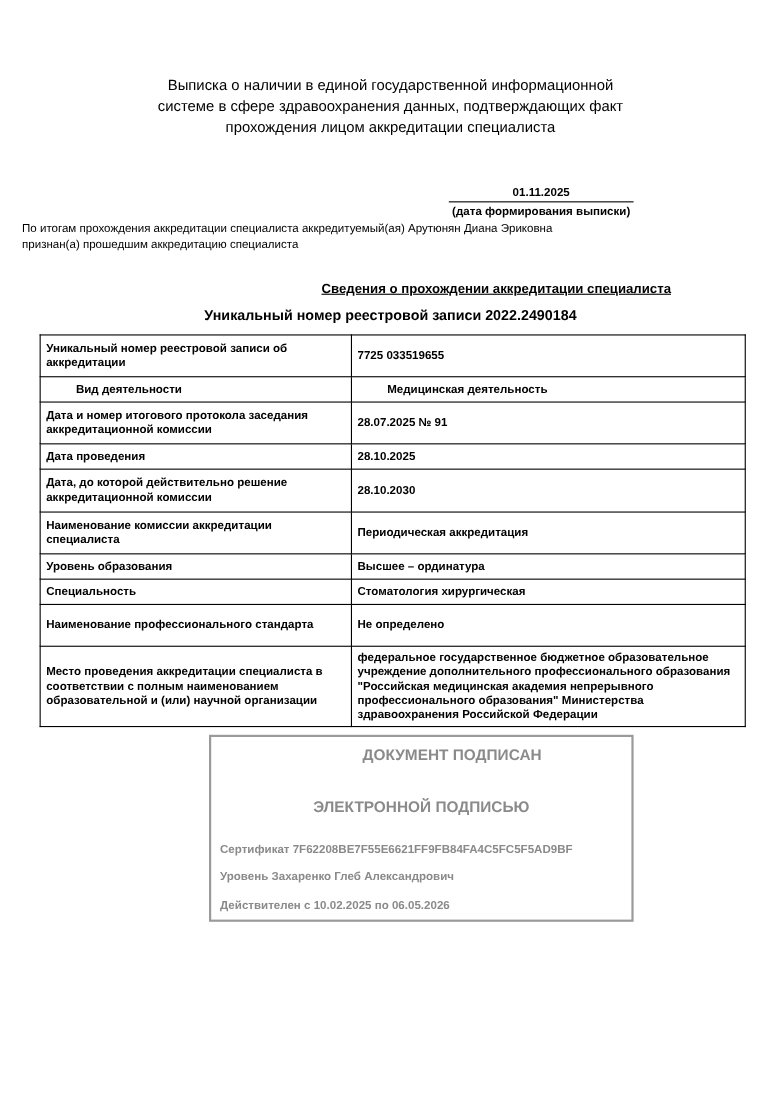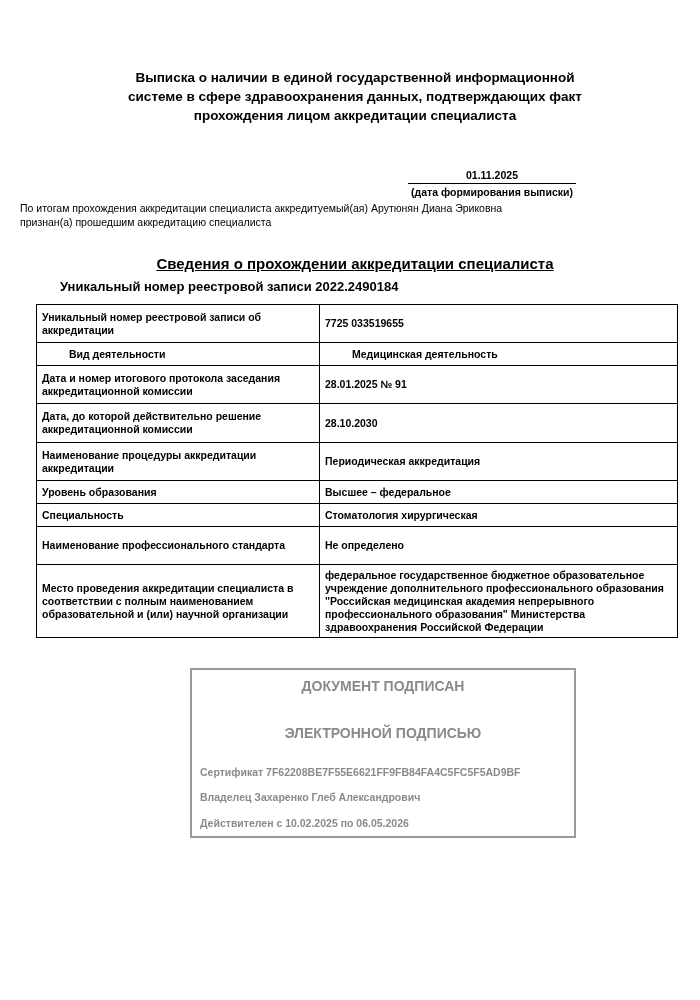--- a/index.html
+++ b/index.html
@@ -21,7 +21,7 @@
       top: 68px;
       width: 510px;
       text-align: center;
-      font-weight: bold;
+      font-weight: normal;
       font-size: 13.5px;
       line-height: 19px;
     }

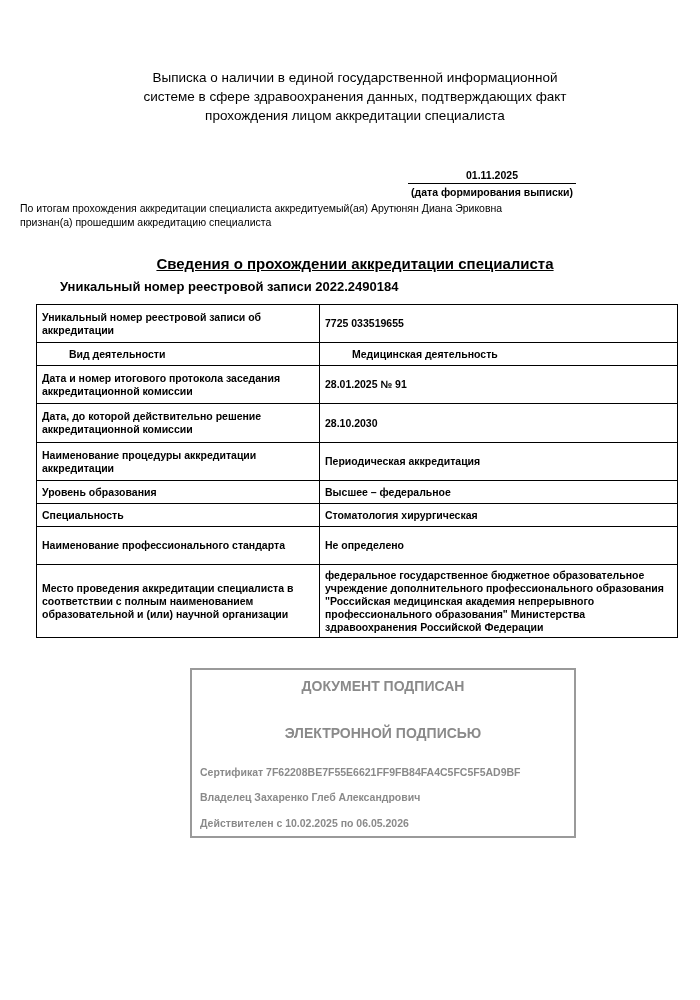--- a/index.html
+++ b/index.html
@@ -60,9 +60,9 @@
       left: 100px;
       top: 255px;
       width: 510px;
-      text-align: center;
-      font-weight: bold;
-      font-size: 15px;
+      text-align: right;
+      font-weight: bold;
+      font-size: 12px;
       text-decoration: underline;
     }
     .registry-number {

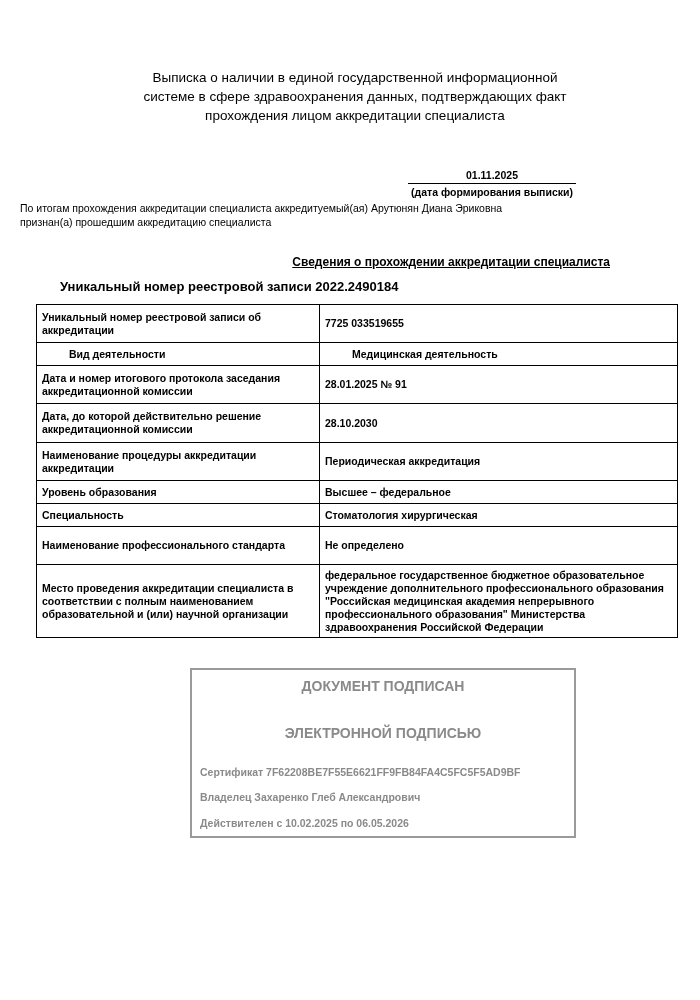--- a/index.html
+++ b/index.html
@@ -70,7 +70,7 @@
       left: 60px;
       top: 279px;
       width: 590px;
-      text-align: left;
+      text-align: center;
       font-weight: bold;
       font-size: 13px;
     }

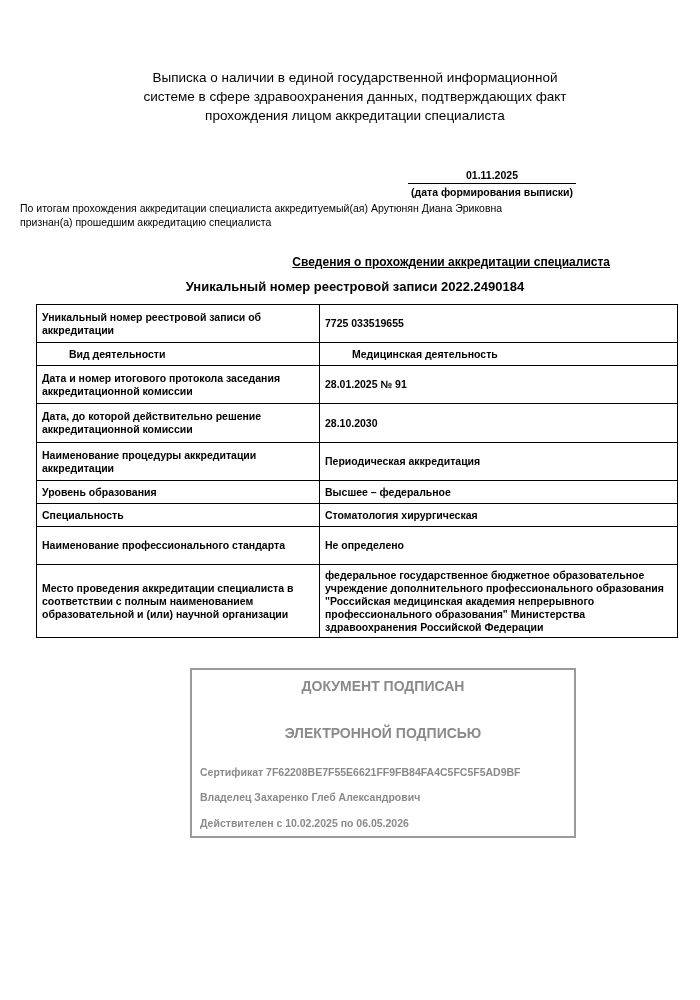--- a/index.html
+++ b/index.html
@@ -164,7 +164,7 @@
     </tr>
     <tr class="r3">
       <td class="k">Дата и номер итогового протокола заседания аккредитационной комиссии</td>
-      <td>28.01.2025 № 91</td>
+      <td>28.07.2025 № 91</td>
     </tr>
     <tr class="r5">
       <td class="k">Дата, до которой действительно решение аккредитационной комиссии</td>

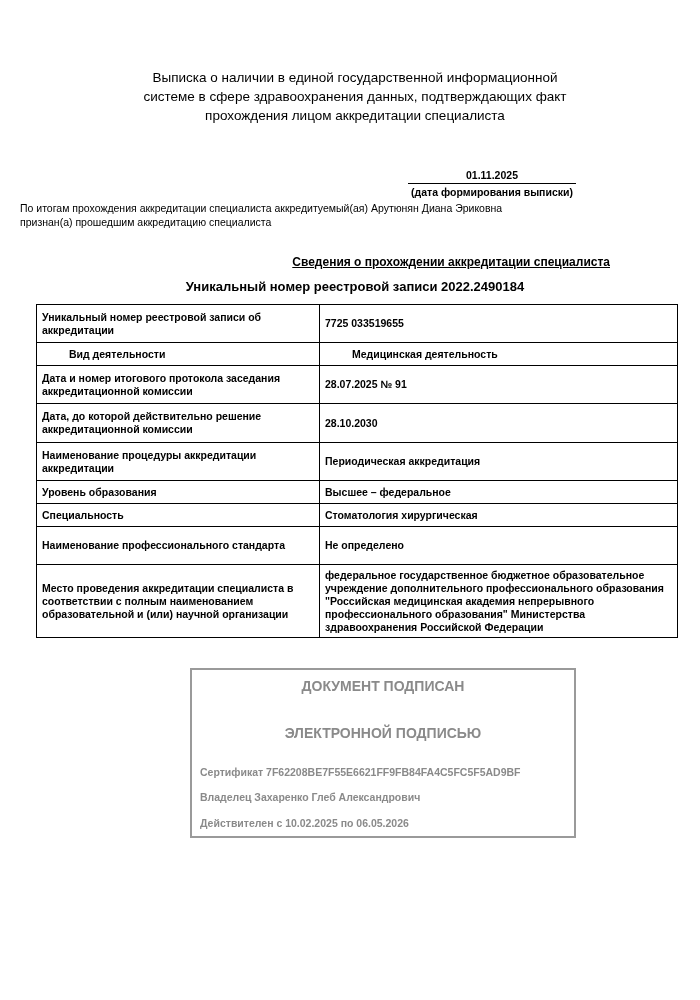--- a/index.html
+++ b/index.html
@@ -166,6 +166,10 @@
       <td class="k">Дата и номер итогового протокола заседания аккредитационной комиссии</td>
       <td>28.07.2025 № 91</td>
     </tr>
+    <tr class="r4">
+      <td class="k">Дата проведения</td>
+      <td>28.10.2025</td>
+    </tr>
     <tr class="r5">
       <td class="k">Дата, до которой действительно решение аккредитационной комиссии</td>
       <td>28.10.2030</td>

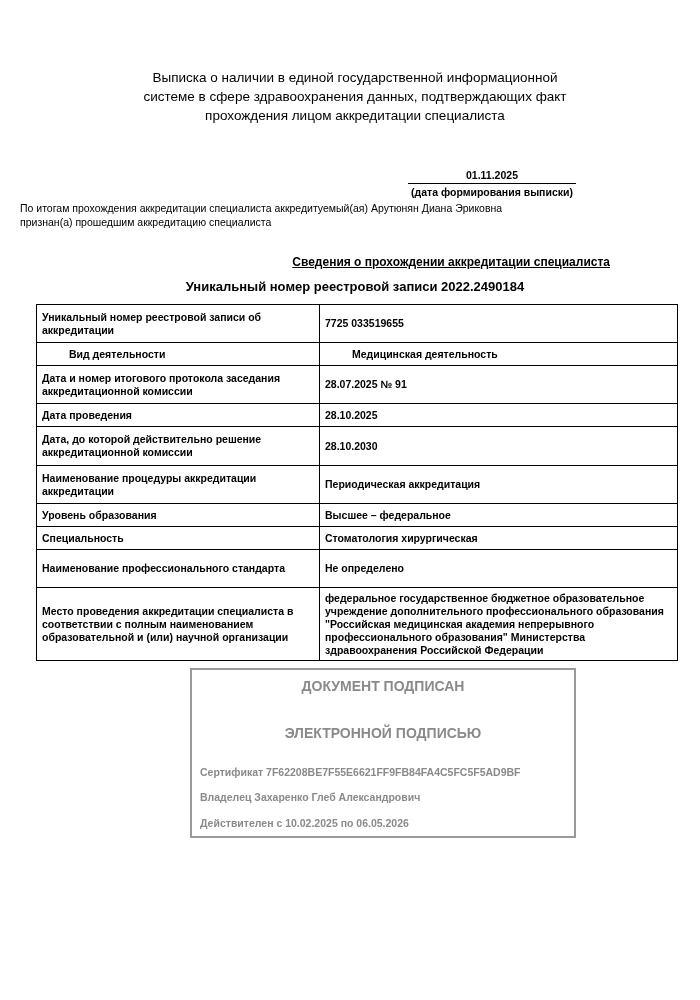--- a/index.html
+++ b/index.html
@@ -175,7 +175,7 @@
       <td>28.10.2030</td>
     </tr>
     <tr class="r6">
-      <td class="k">Наименование процедуры аккредитации аккредитации</td>
+      <td class="k">Наименование комиссии аккредитации специалиста</td>
       <td>Периодическая аккредитация</td>
     </tr>
     <tr class="r7">

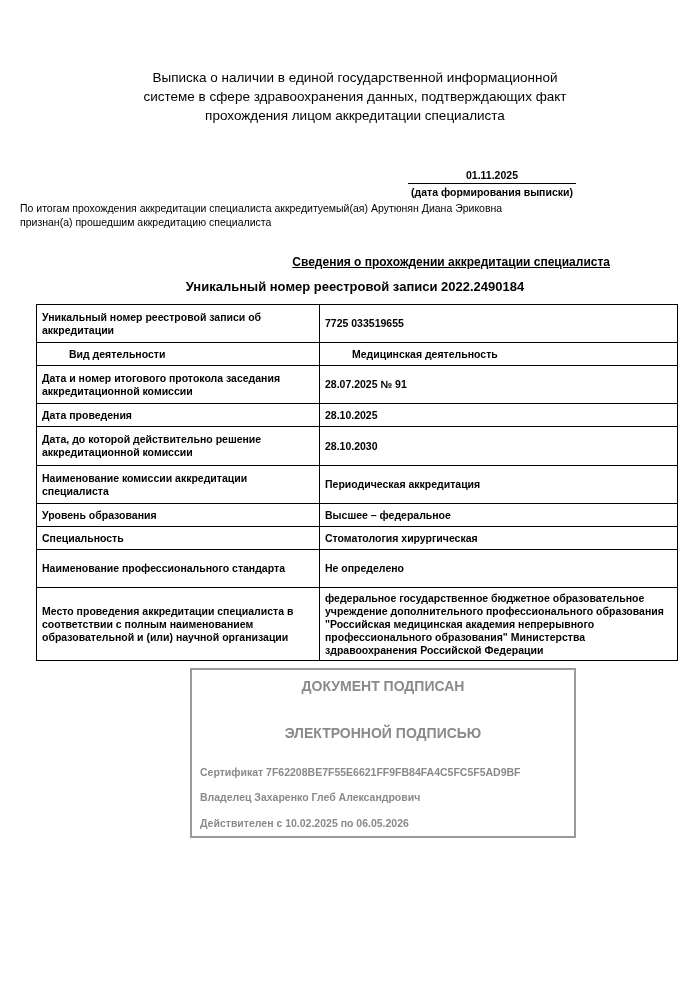--- a/index.html
+++ b/index.html
@@ -180,7 +180,7 @@
     </tr>
     <tr class="r7">
       <td class="k">Уровень образования</td>
-      <td>Высшее – федеральное</td>
+      <td>Высшее – ординатура</td>
     </tr>
     <tr class="r8">
       <td class="k">Специальность</td>

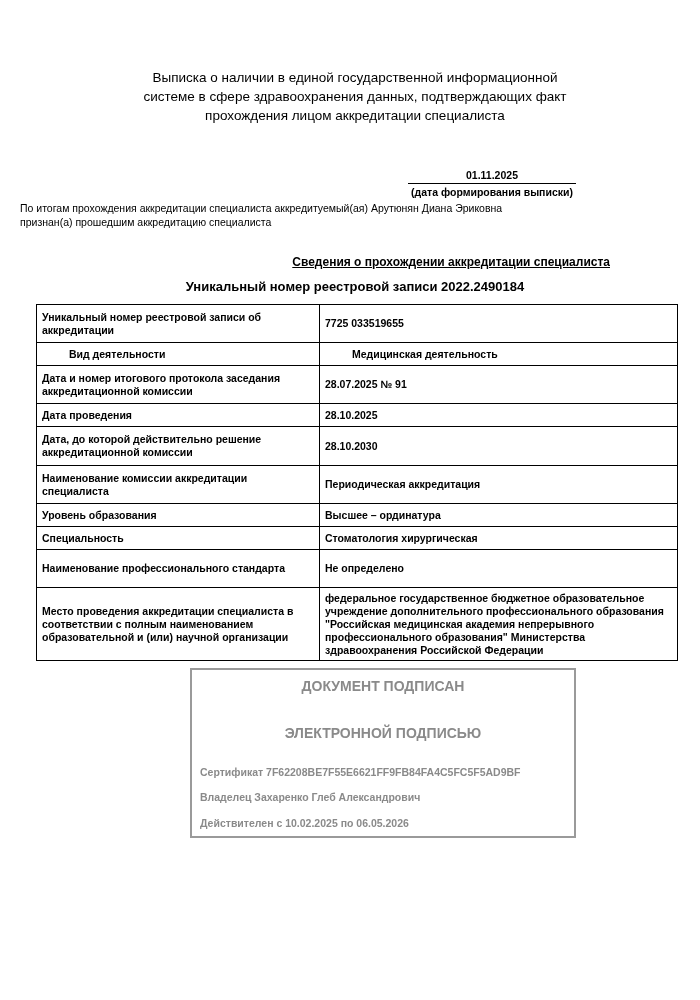--- a/index.html
+++ b/index.html
@@ -117,7 +117,7 @@
       text-align: center;
       font-size: 14px;
     }
-    .sig-h1 { top: 8px; }
+    .sig-h1 { top: 8px; padding-left: 28px; }
     .sig-h2 { top: 55px; }
     .sig-line {
       position: absolute;

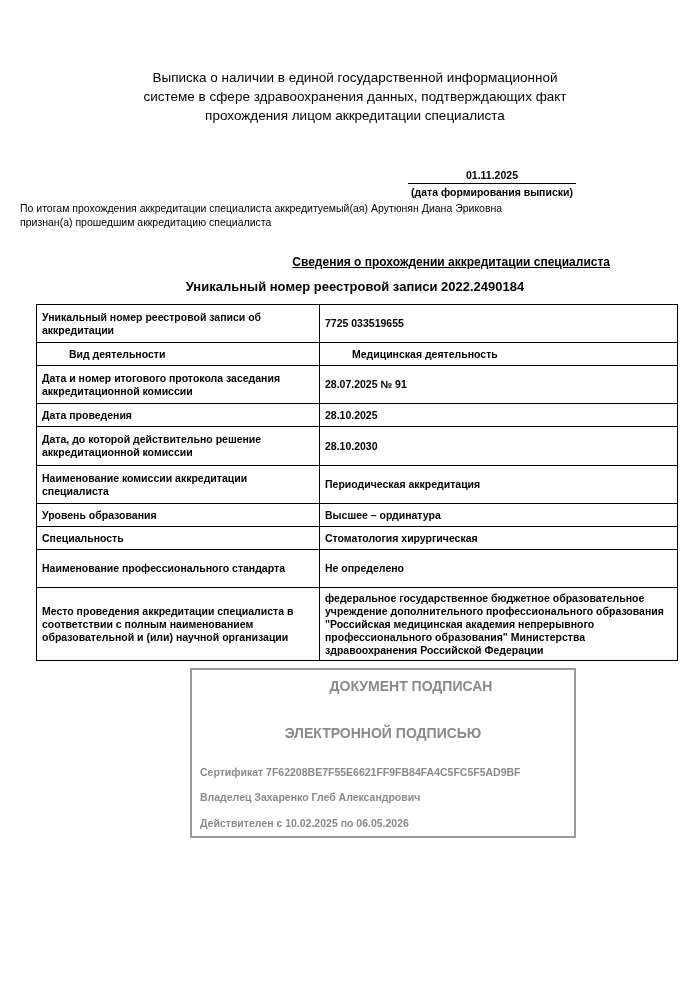--- a/index.html
+++ b/index.html
@@ -201,7 +201,7 @@
   <div class="sig-head sig-h1">ДОКУМЕНТ ПОДПИСАН</div>
   <div class="sig-head sig-h2">ЭЛЕКТРОННОЙ ПОДПИСЬЮ</div>
   <div class="sig-line sig-l1">Сертификат 7F62208BE7F55E6621FF9FB84FA4C5FC5F5AD9BF</div>
-  <div class="sig-line sig-l2">Владелец Захаренко Глеб Александрович</div>
+  <div class="sig-line sig-l2">Уровень Захаренко Глеб Александрович</div>
   <div class="sig-line sig-l3">Действителен с 10.02.2025 по 06.05.2026</div>
 </div>
 

